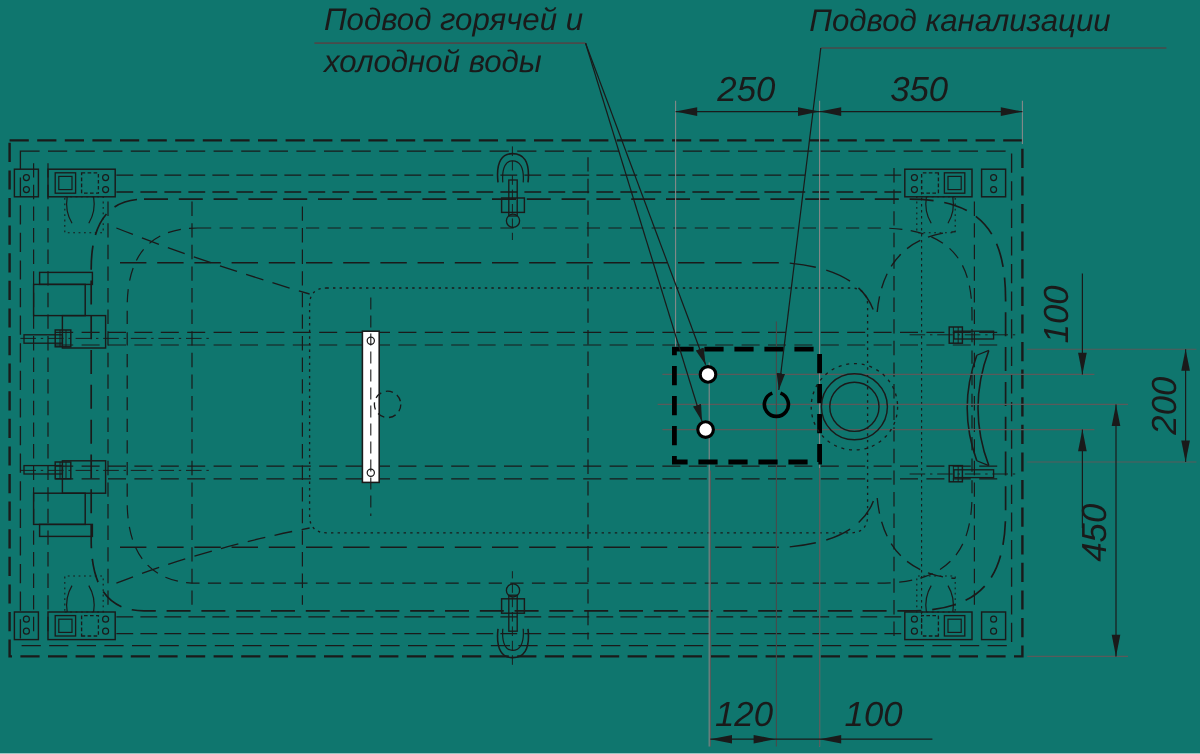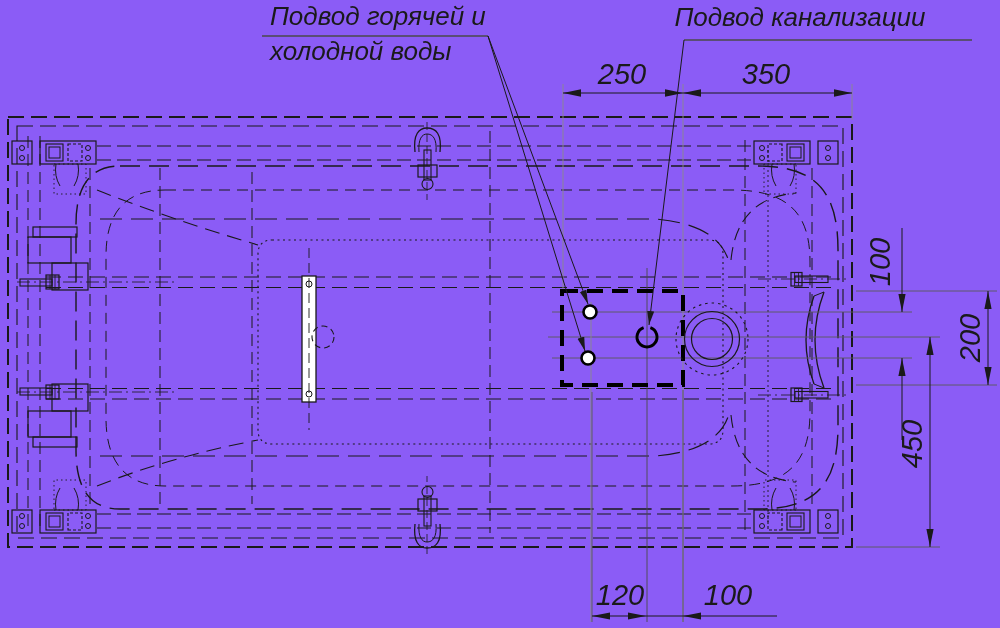--- a/index.html
+++ b/index.html
@@ -3,7 +3,7 @@
 <meta charset="utf-8">
 <style>
   html,body{margin:0;padding:0;background:#fff;}
-  .stage{position:relative;width:1000px;height:628px;background:#8b5cf6;overflow:hidden;
+  .stage{position:relative;width:1000px;height:628px;background:#0f766e;overflow:hidden;
          font-family:"Liberation Sans","DejaVu Sans",sans-serif;}
   svg{position:absolute;left:0;top:0;}
   .lbl{font:italic 26px "Liberation Sans","DejaVu Sans",sans-serif;fill:#1a1a1a;}

